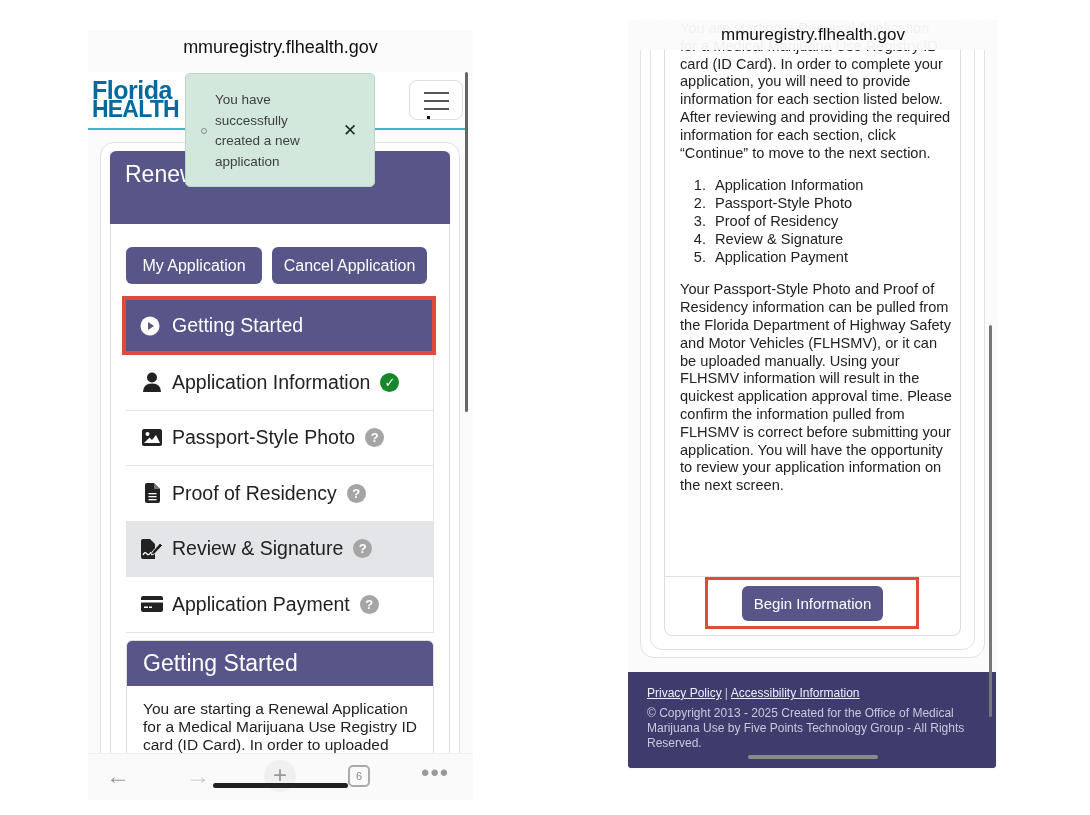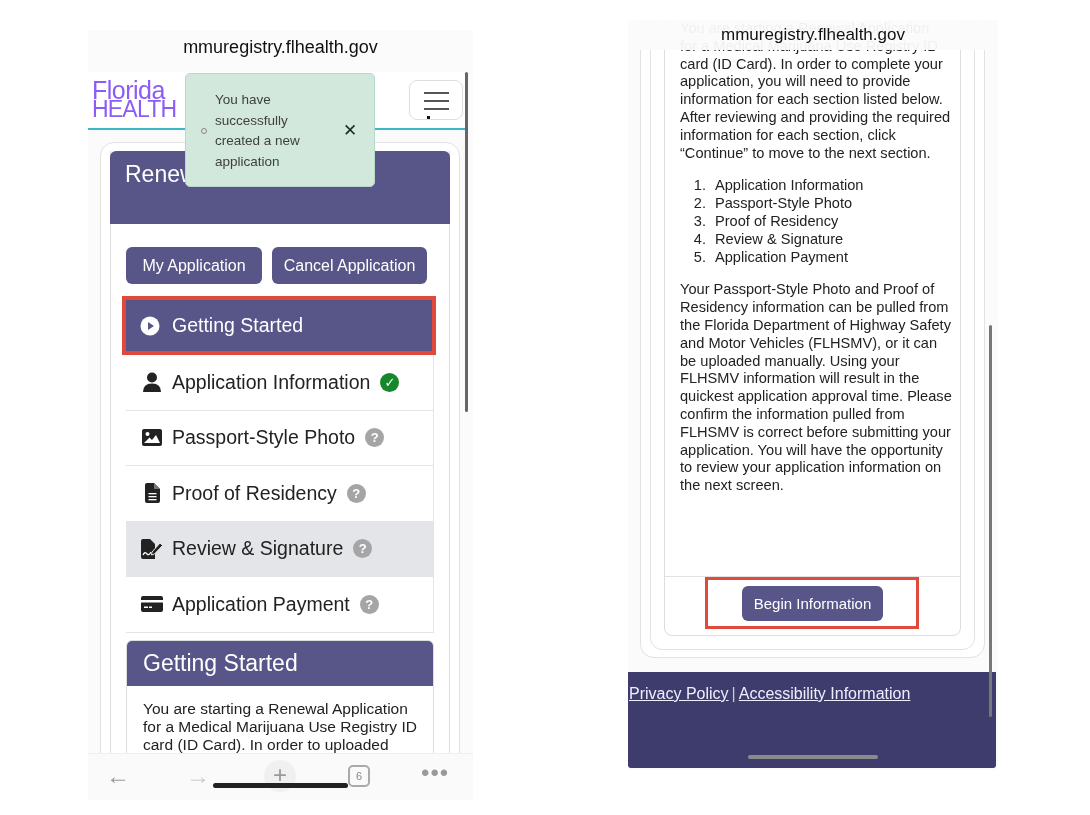--- a/index.html
+++ b/index.html
@@ -10,7 +10,7 @@
   .phone-left { position: absolute; left: 88px; top: 30px; width: 385px; height: 770px; background: #fbfbfb; overflow: hidden; }
   .url-bar { position: absolute; left: 0; right: 0; top: 0; height: 42px; text-align: center; font-size: 18px; line-height: 34px; color: #111; background: #fbfbfb; }
   .site-header { position: absolute; left: 0; top: 42px; width: 380px; height: 58px; background: #ffffff; border-bottom: 2px solid #3bb6c4; }
-  .logo { position: absolute; left: 4px; top: 9px; color: #8b5cf6; font-weight: normal; line-height: 19px; }
+  .logo { position: absolute; left: 4px; top: 9px; color: #0369a1; font-weight: bold; line-height: 19px; }
   .logo .l1 { font-size: 25px; letter-spacing: -0.5px; display: block; }
   .logo .l2 { font-size: 23px; letter-spacing: -0.8px; display: block; }
   .hamburger { position: absolute; left: 321px; top: 8px; width: 54px; height: 40px; border: 1px solid #dedede; border-radius: 8px; background: #fff; }

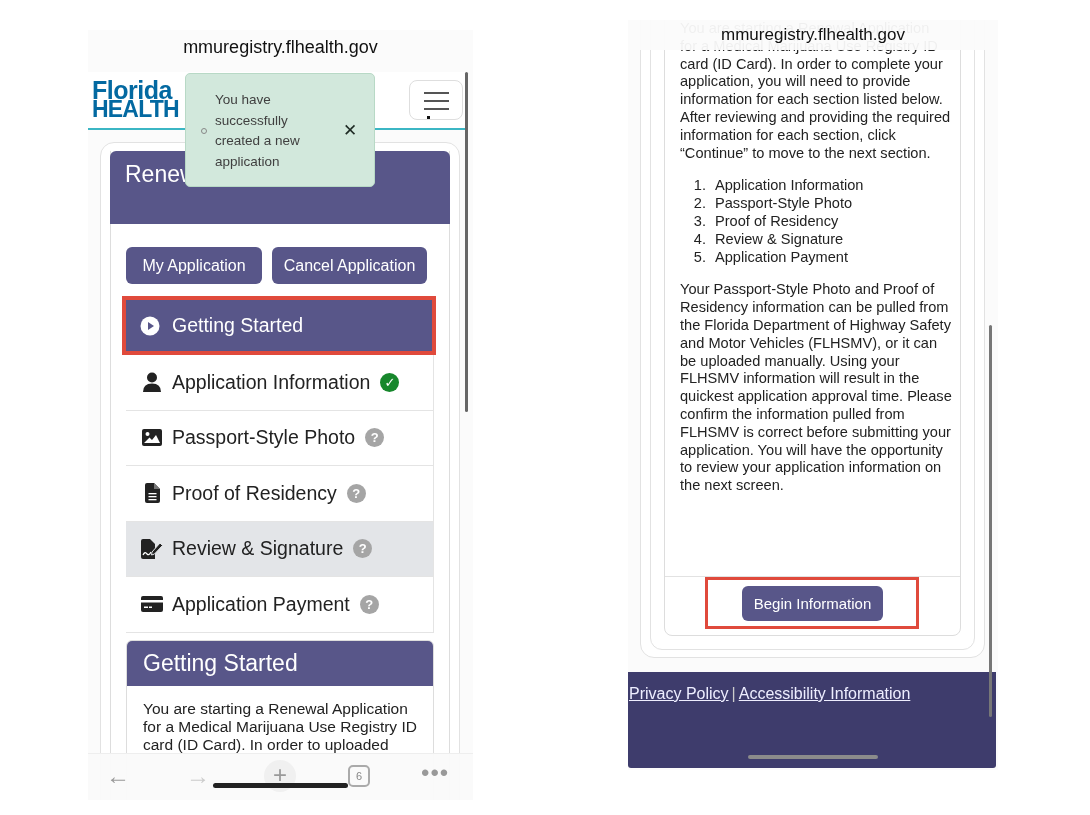--- a/index.html
+++ b/index.html
@@ -69,7 +69,7 @@
   .begin-btn { position: absolute; left: 114px; top: 566px; width: 141px; height: 35px; background: #585689; color: #fff; border-radius: 6px; font-size: 15px; text-align: center; line-height: 35px; }
   .begin-highlight { position: absolute; left: 77px; top: 557px; width: 214px; height: 52px; border: 3px solid #e04a3c; }
   .r-scroll { position: absolute; left: 361px; top: 305px; width: 3px; height: 392px; background: #777; border-radius: 2px; z-index: 4; }
-  .footer { position: absolute; left: 0; top: 652px; width: 368px; height: 96px; background: #3e3c6c; padding: 14px 1px; color: #c9c8dc; font-size: 16px; line-height: 15px; border-radius: 0 0 3px 3px; }
+  .footer { position: absolute; left: 0; top: 652px; width: 368px; height: 96px; background: #3e3c6c; padding: 14px 19px; color: #c9c8dc; font-size: 12px; line-height: 15px; border-radius: 0 0 3px 3px; }
   .footer a { color: #eeeeff; text-decoration: underline; }
   .footer .sep { color: #ccc; margin: 0 3px; }
   .footer .copy { margin-top: 5px; }

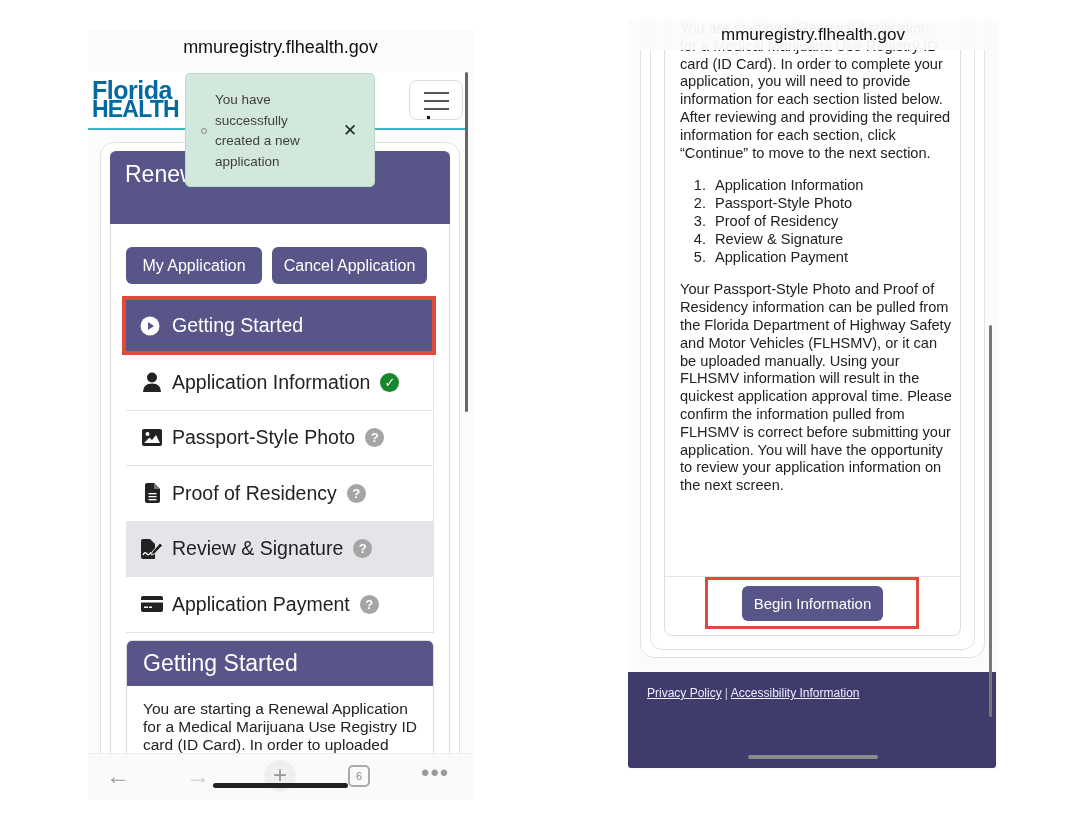--- a/index.html
+++ b/index.html
@@ -223,6 +223,7 @@
     <div>
       <a>Privacy Policy</a><span class="sep">|</span><a>Accessibility Information</a>
     </div>
+    <div class="copy">© Copyright 2013 - 2025 Created for the Office of Medical Marijuana Use by Five Points Technology Group - All Rights Reserved.</div>
   </div>
   <div class="r-home-ind"></div>
 </div>

